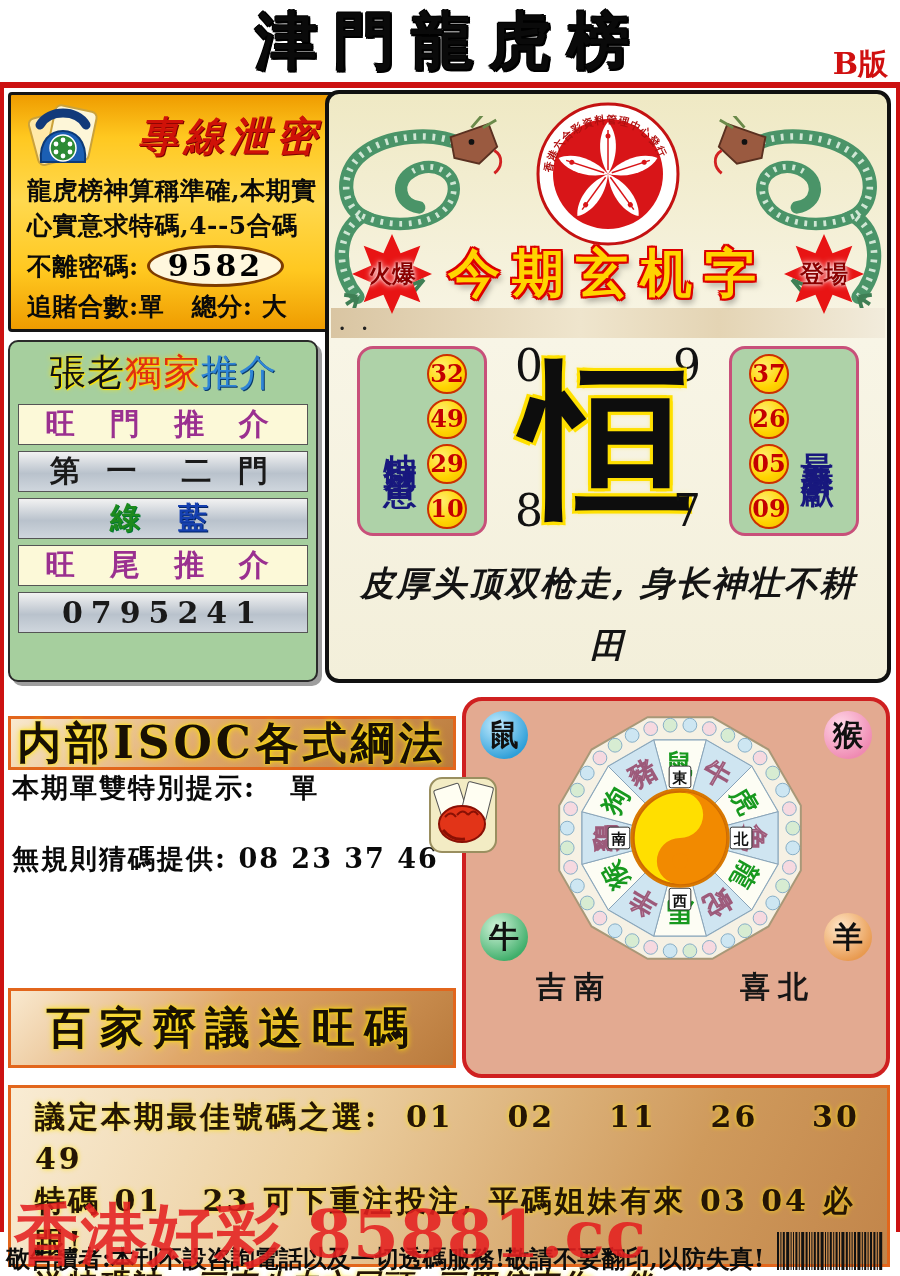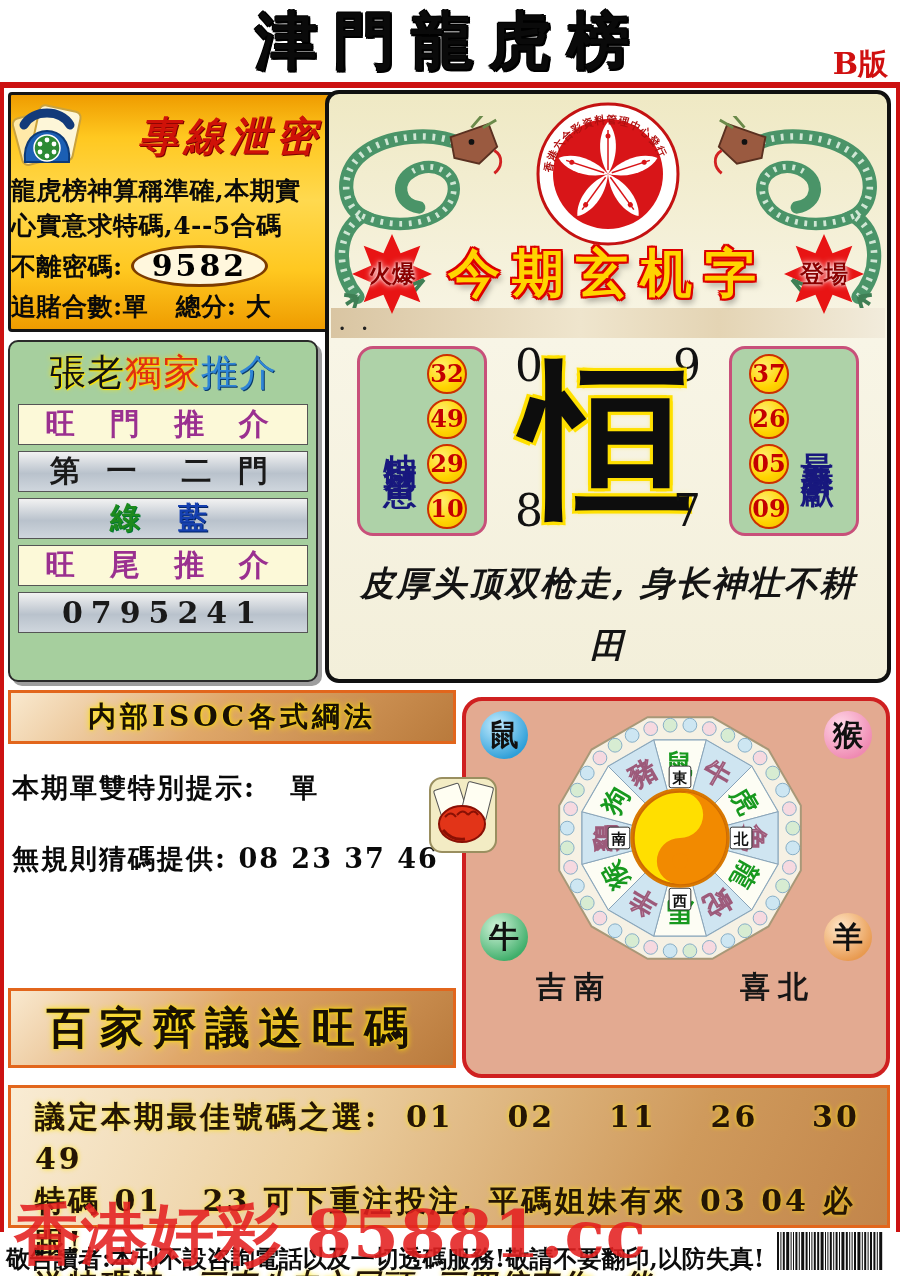--- a/index.html
+++ b/index.html
@@ -19,7 +19,7 @@
 
   
   #hotline-box{position:absolute;left:8px;top:92px;width:368px;height:240px;border:3px solid #151515;border-radius:4px;
-    background:linear-gradient(180deg,#ef9c00,#ffc820 18%,#ffd94f 45%,#ffc820 75%,#ef9c00);padding:4px 0;}
+    background:linear-gradient(180deg,#ef9c00,#ffc820 18%,#ffd94f 45%,#ffc820 75%,#ef9c00);padding:4px 16px;}
   .hotline-head{display:flex;align-items:center;gap:4px;height:74px;}
   .hotline-title{color:#cf1208;font-size:40px;font-weight:900;letter-spacing:6px;flex:1;text-align:center;
     text-shadow:1px 1px 0 #7a0000;font-style:italic;}

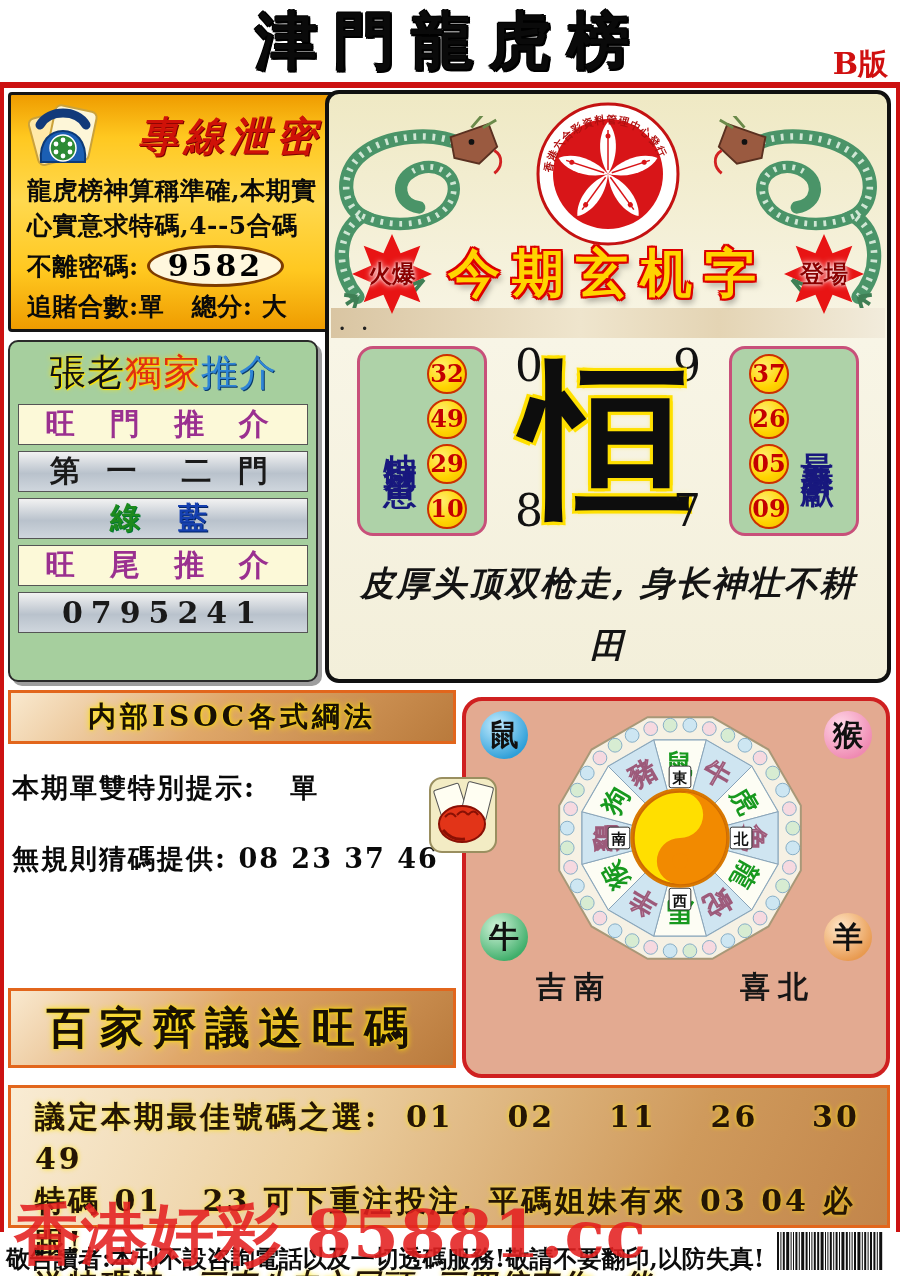--- a/index.html
+++ b/index.html
@@ -45,7 +45,7 @@
     background:linear-gradient(135deg,#f9e9cf,#e0a86a 45%,#b97a3c);
     display:flex;align-items:center;justify-content:center;
     font-weight:900;color:#181004;text-shadow:0 0 6px #ffe400,0 0 2px #ffe400;}
-  #isoc-banner{top:690px;width:448px;height:54px;font-size:28px;letter-spacing:4px;}
+  #isoc-banner{top:716px;width:448px;height:54px;font-size:44px;letter-spacing:4px;}
   #baijia-banner{top:988px;width:448px;height:80px;font-size:44px;letter-spacing:9px;}
 
   #isoc-lines{position:absolute;left:12px;top:768px;width:450px;}

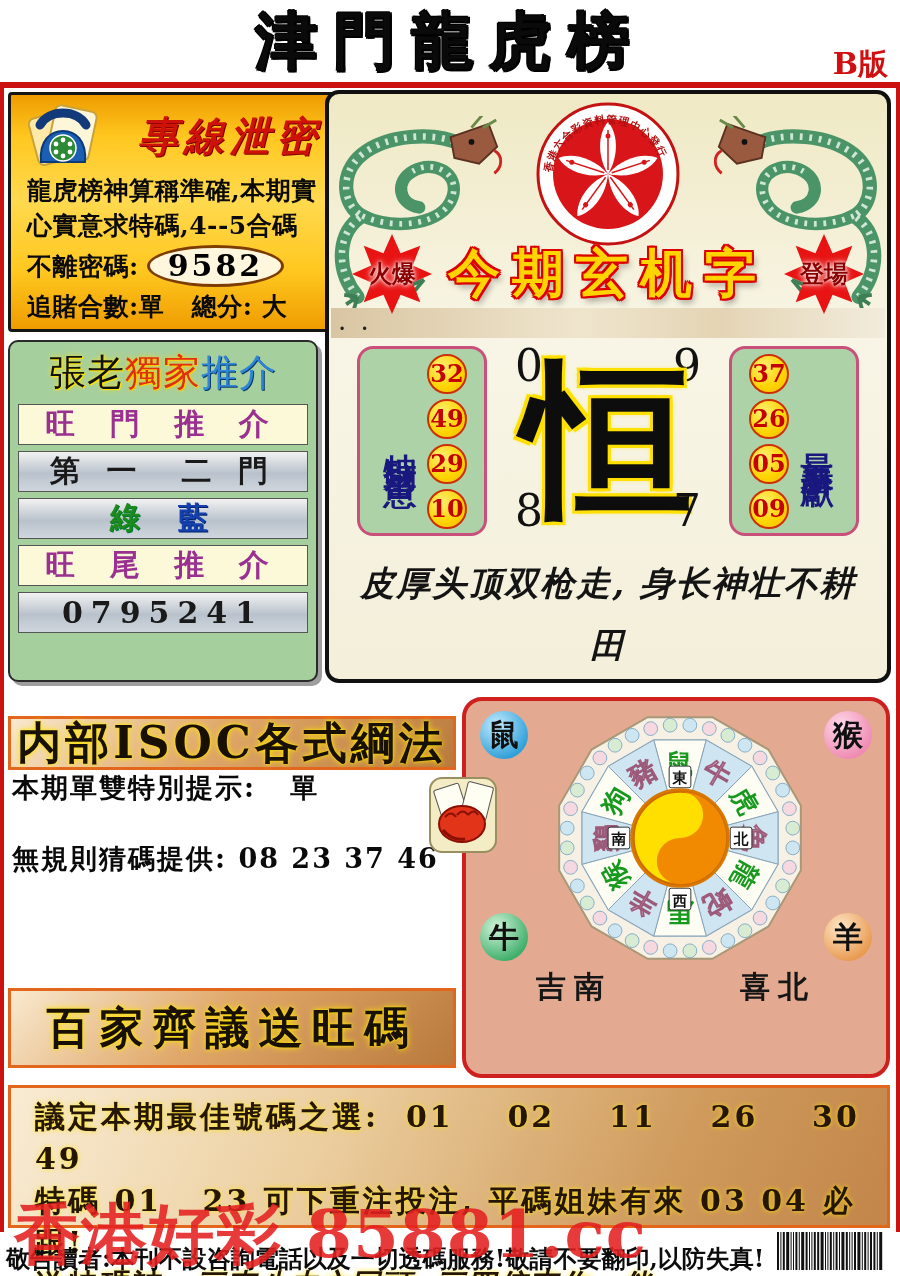--- a/index.html
+++ b/index.html
@@ -101,7 +101,7 @@
   .ik-green{color:#1d7a1d;} .ik-blue{color:#234a9a;} .ik-red{color:#b02020;} .ik-kill{color:#b03030;margin-left:34px;margin-right:18px;}
 
   
-  #recommend-box{position:absolute;left:8px;top:1085px;width:882px;height:143px;border:3px solid #e2661c;
+  #recommend-box{position:absolute;left:8px;top:1085px;width:882px;height:182px;border:3px solid #e2661c;
     background:linear-gradient(115deg,#f9ecd4,#eccfa0 35%,#cf9a5c 75%,#c2854a);padding:8px 24px;}
   .rec-line{font-size:30px;font-weight:900;color:#241505;letter-spacing:3px;line-height:42px;
     text-shadow:0 0 5px rgba(255,228,0,.9);}

